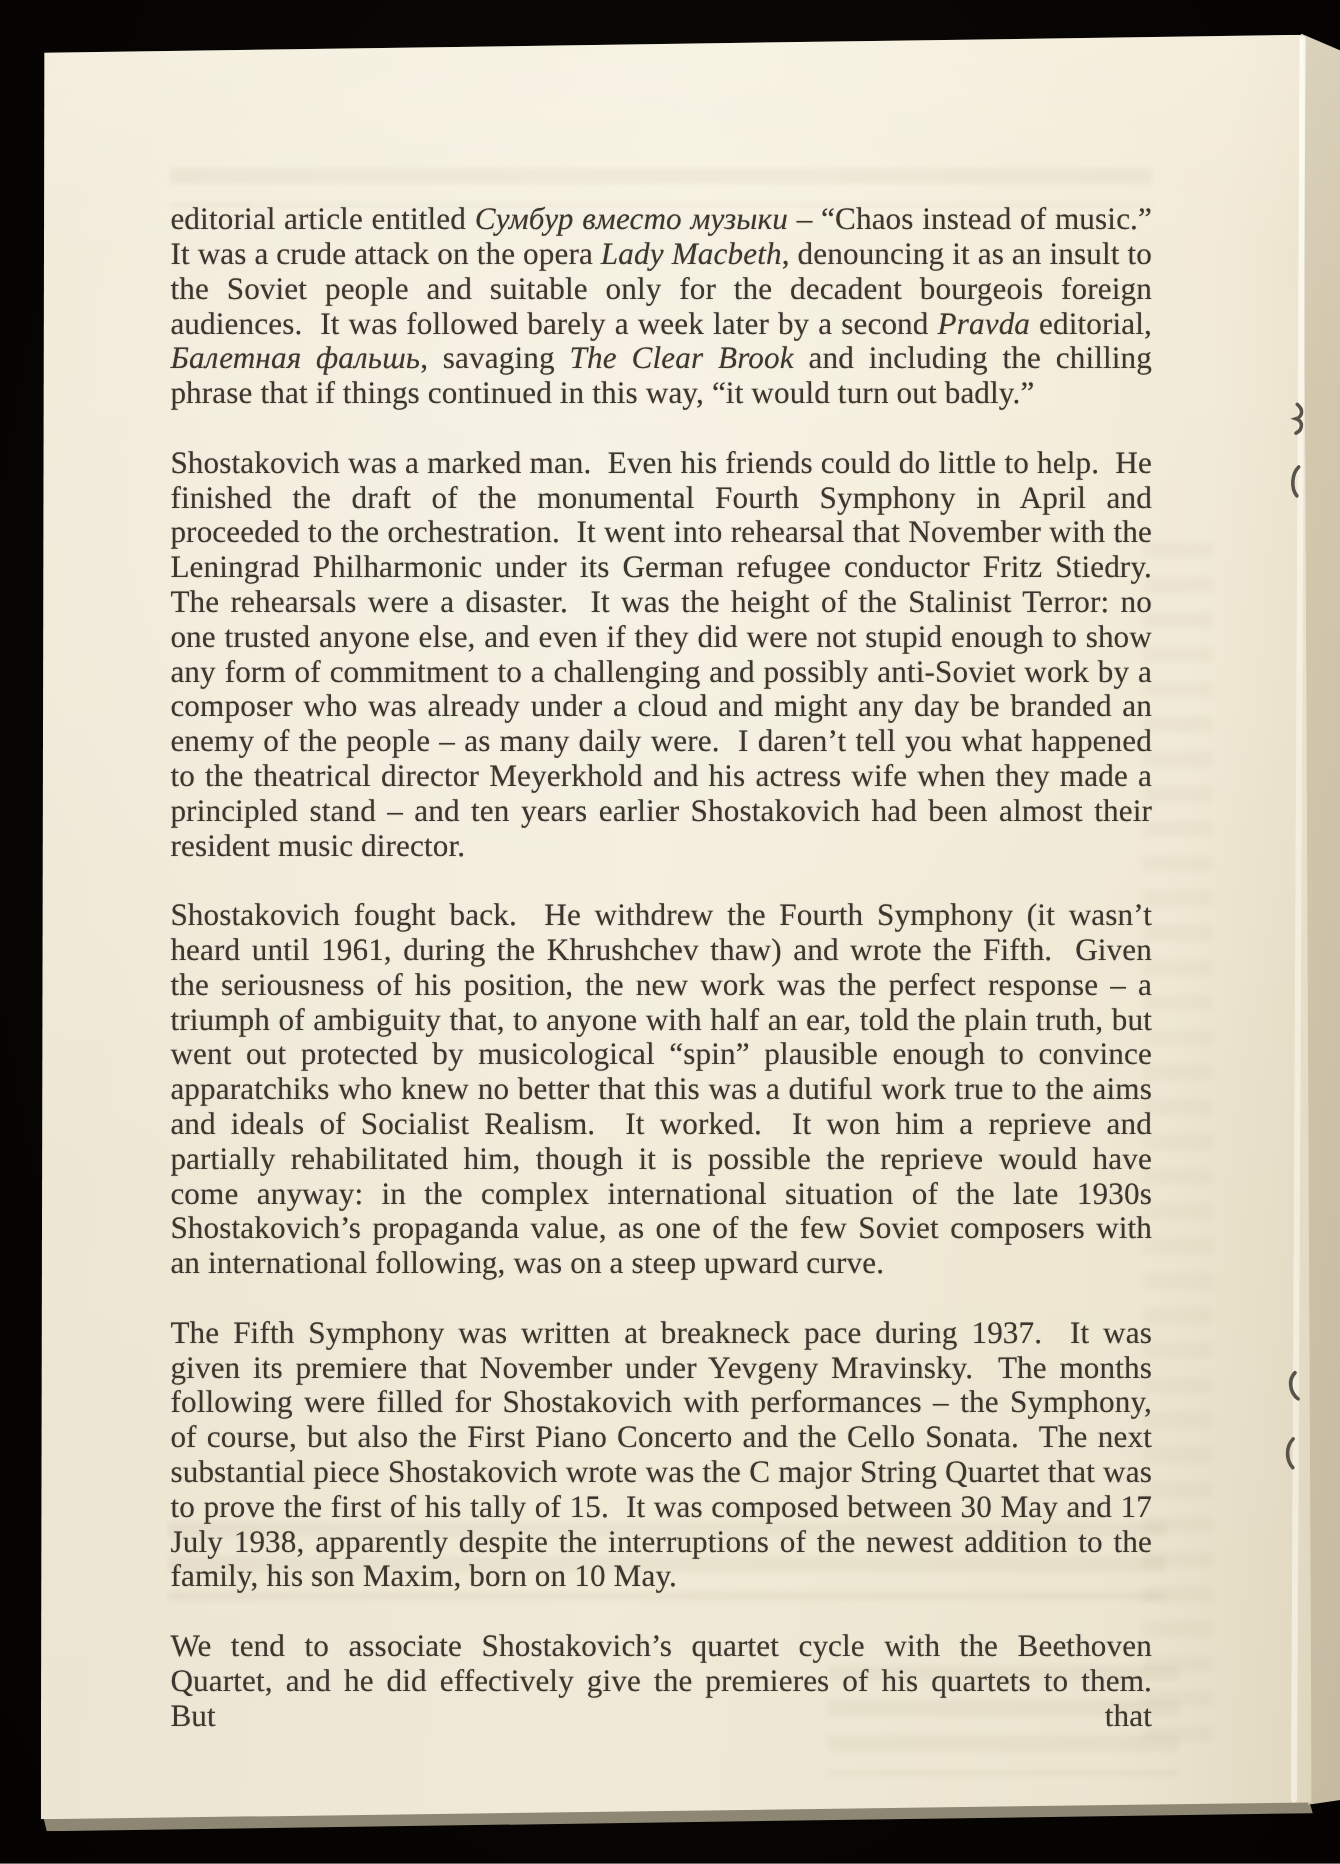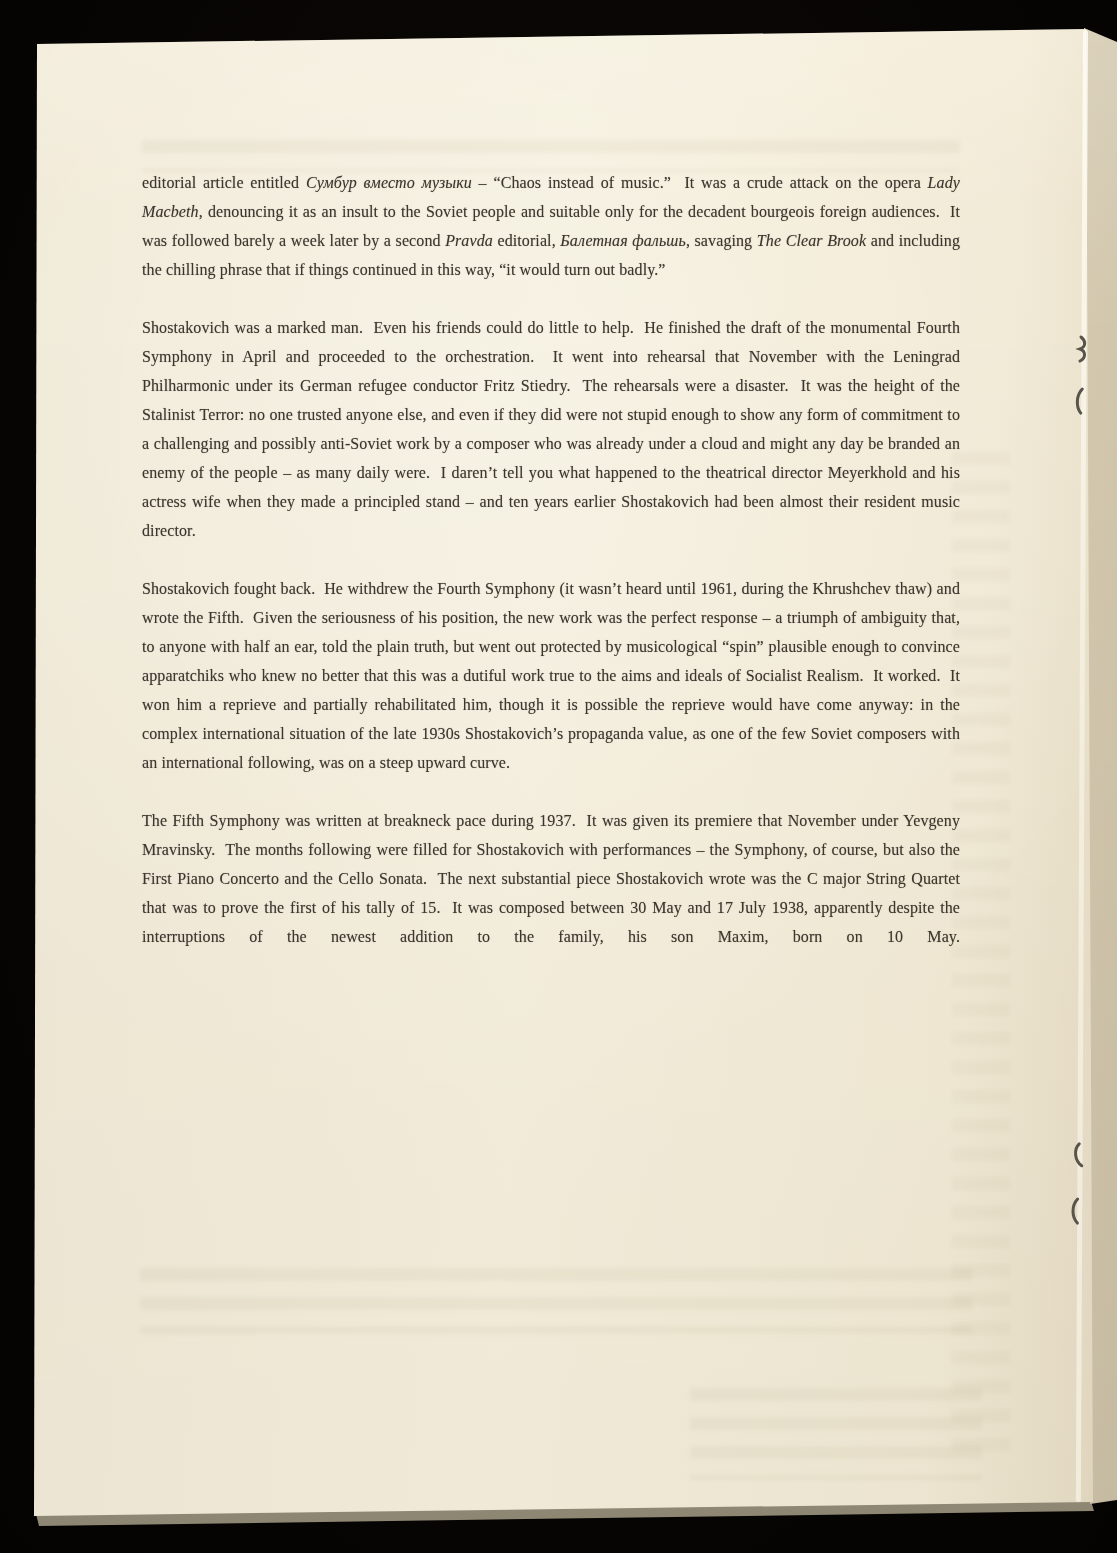--- a/index.html
+++ b/index.html
@@ -57,7 +57,7 @@
   
   .text-block{
     position:absolute;left:142px;top:168px;width:818px;
-    font-size:16px;line-height:29px;color:#3d362e;
+    font-size:26px;line-height:29px;color:#3d362e;
     text-shadow:0 0 1px rgba(61,54,46,.40);
     letter-spacing:.1px;
   }

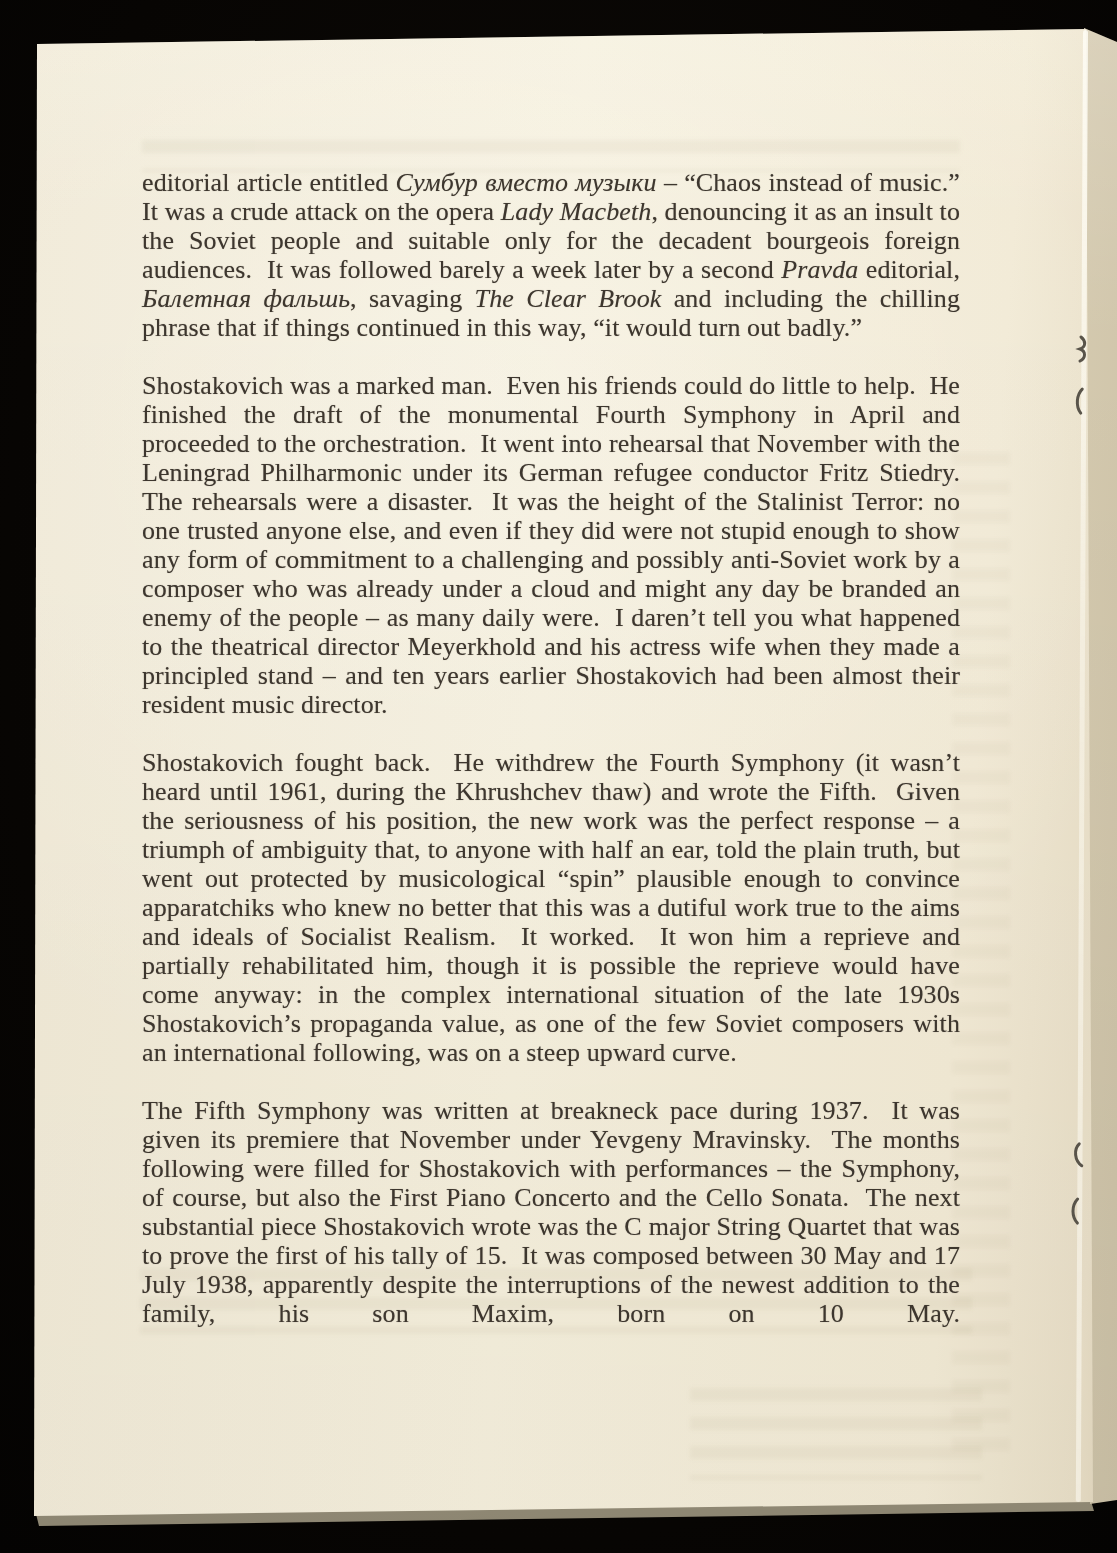--- a/index.html
+++ b/index.html
@@ -92,6 +92,7 @@
         <p><span>Shostakovich was a marked man.  Even his friends could do little to help.  He finished the draft of the monumental Fourth Symphony in April and proceeded to the orchestration.  It went into rehearsal that November with the Leningrad Philharmonic under its German refugee conductor Fritz Stiedry.  The rehearsals were a disaster.  It was the height of the Stalinist Terror: no one trusted anyone else, and even if they did were not stupid enough to show any form of commitment to a challenging and possibly anti-Soviet work by a composer who was already under a cloud and might any day be branded an enemy of the people – as many daily were.  I daren’t tell you what happened to the theatrical director Meyerkhold and his actress wife when they made a principled stand – and ten years earlier Shostakovich had been almost their resident music director.</span></p>
         <p><span>Shostakovich fought back.  He withdrew the Fourth Symphony (it wasn’t heard until 1961, during the Khrushchev thaw) and wrote the Fifth.  Given the seriousness of his position, the new work was the perfect response – a triumph of ambiguity that, to anyone with half an ear, told the plain truth, but went out protected by musicological “spin” plausible enough to convince apparatchiks who knew no better that this was a dutiful work true to the aims and ideals of Socialist Realism.  It worked.  It won him a reprieve and partially rehabilitated him, though it is possible the reprieve would have come anyway: in the complex international situation of the late 1930s Shostakovich’s propaganda value, as one of the few Soviet composers with an international following, was on a steep upward curve.</span></p>
         <p><span>The Fifth Symphony was written at breakneck pace during 1937.  It was given its premiere that November under Yevgeny Mravinsky.  The months following were filled for Shostakovich with performances – the Symphony, of course, but also the First Piano Concerto and the Cello Sonata.  The next substantial piece Shostakovich wrote was the C major String Quartet that was to prove the first of his tally of 15.  It was composed between 30 May and 17 July 1938, apparently despite the interruptions of the newest addition to the family, his son Maxim, born on 10 May.</span></p>
+        <p><span>We tend to associate Shostakovich’s quartet cycle with the Beethoven Quartet, and he did effectively give the premieres of his quartets to them.  But that</span></p>
       </div>
   </div>
 

